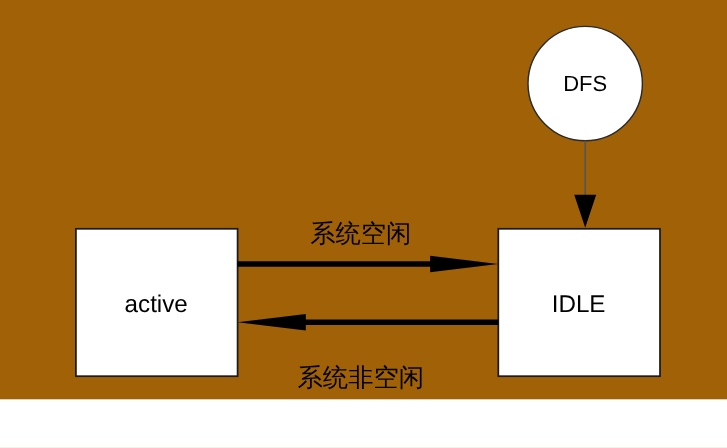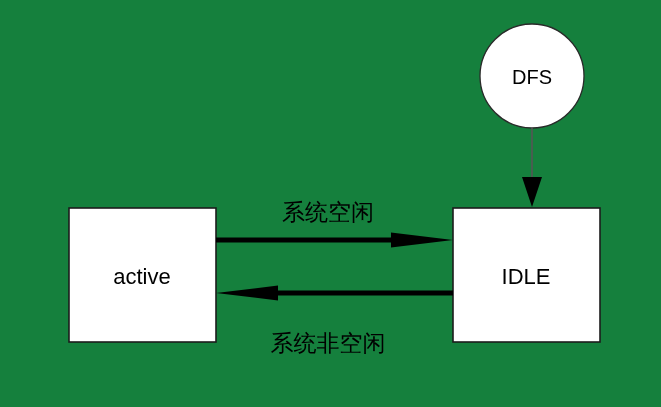--- a/index.html
+++ b/index.html
@@ -11,8 +11,8 @@
   }
   .canvas {
     position: relative;
-    width: 661px; height: 407px;
-    background: #15803d;
+    width: 661px; height: 363px;
+    background: #a16207;
   }
   svg text {
     fill: #000000;

